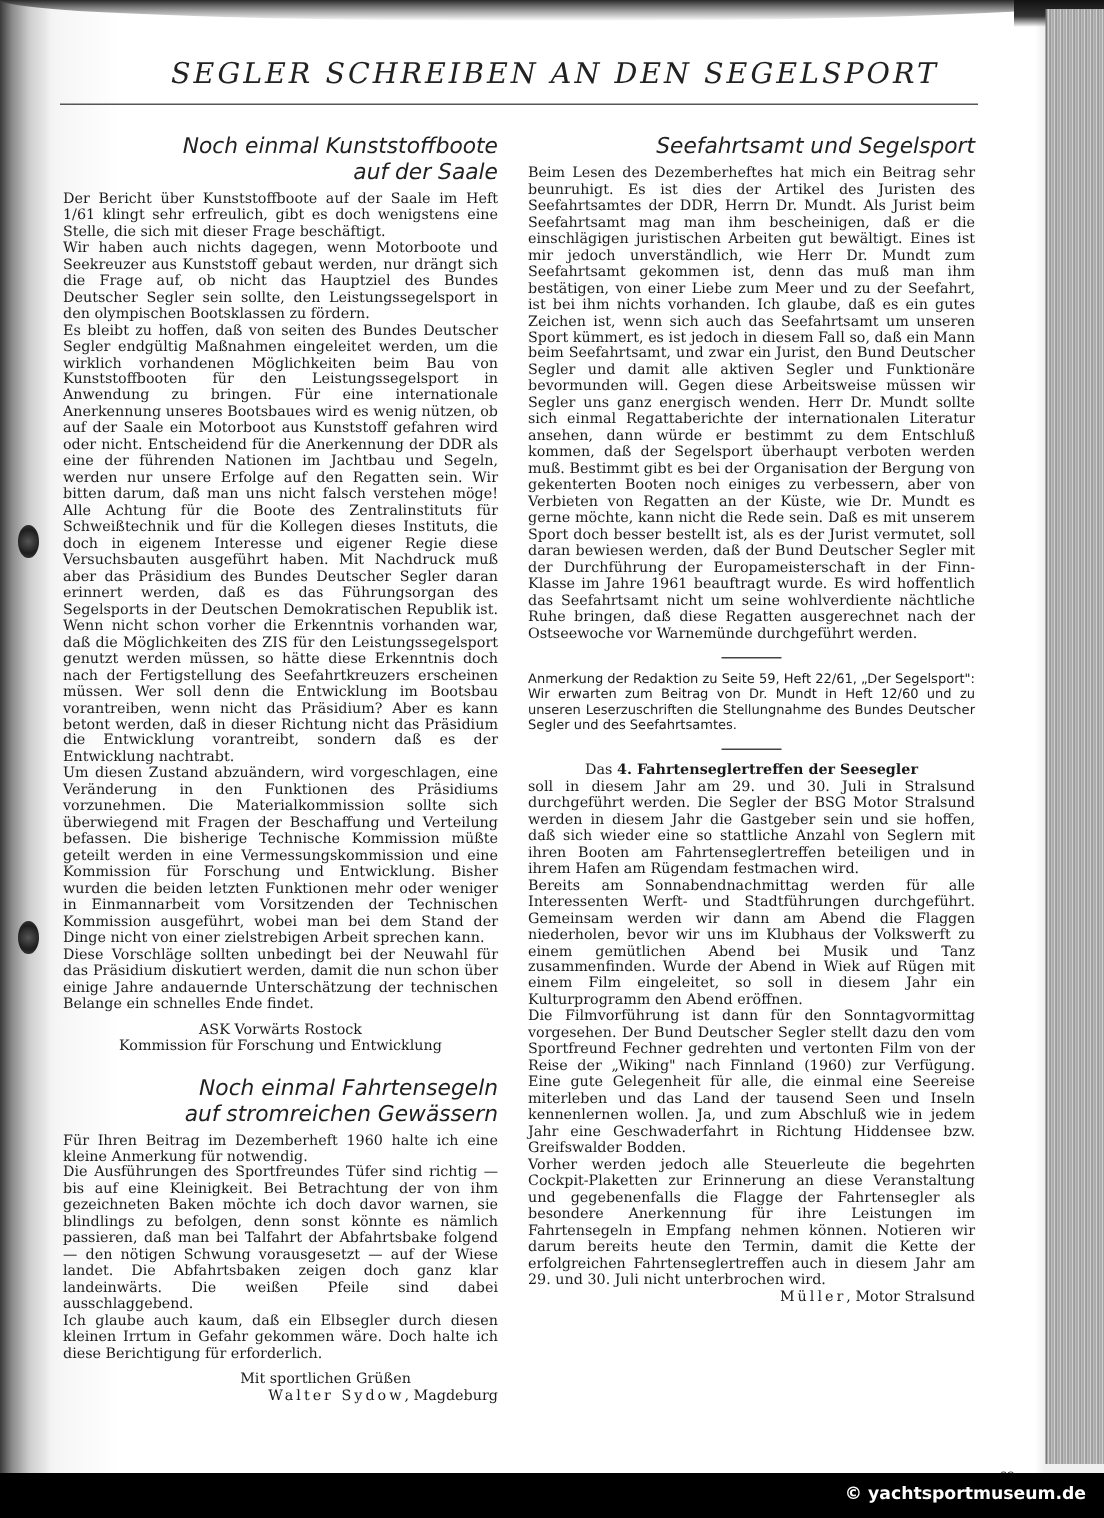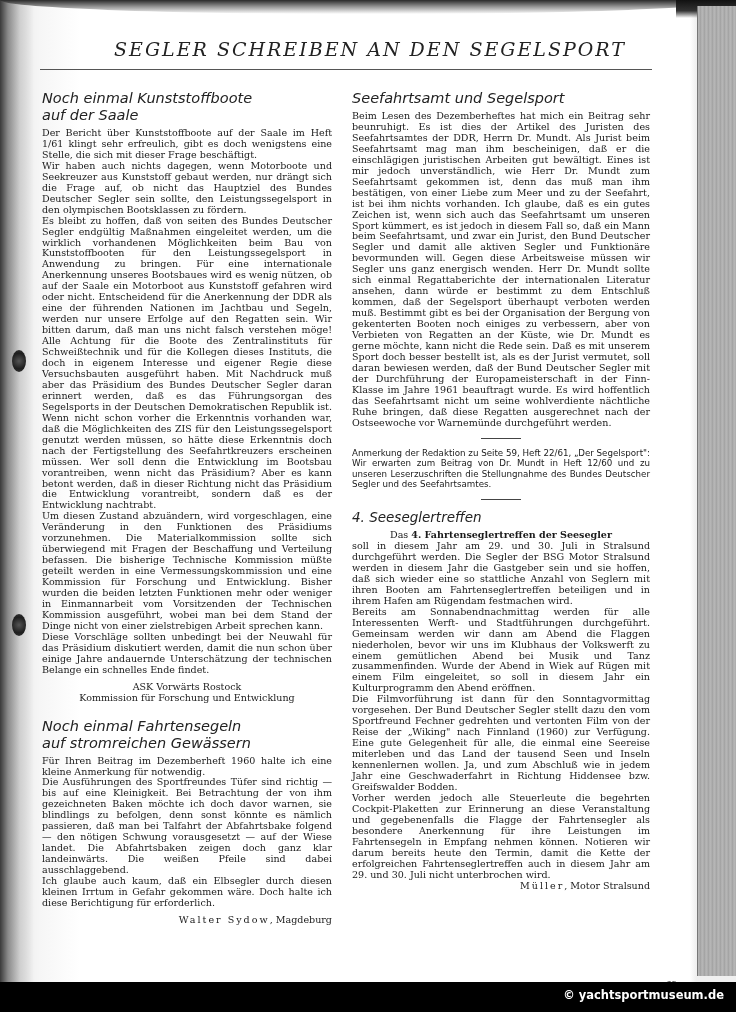--- a/index.html
+++ b/index.html
@@ -51,7 +51,7 @@
   .col-right { left: 352px; top: 90px; width: 298px; }
   .headline {
     font-family: "DejaVu Sans", sans-serif; font-style: italic; font-weight: normal;
-    text-align: left; font-size: 14.5px; line-height: 17px; margin: 0 0 4px 0; color: #222;
+    text-align: right; font-size: 14.5px; line-height: 17px; margin: 0 0 4px 0; color: #222;
   }
   .headline.small { font-size: 13.5px; }
   p { margin: 0; text-indent: 0; }

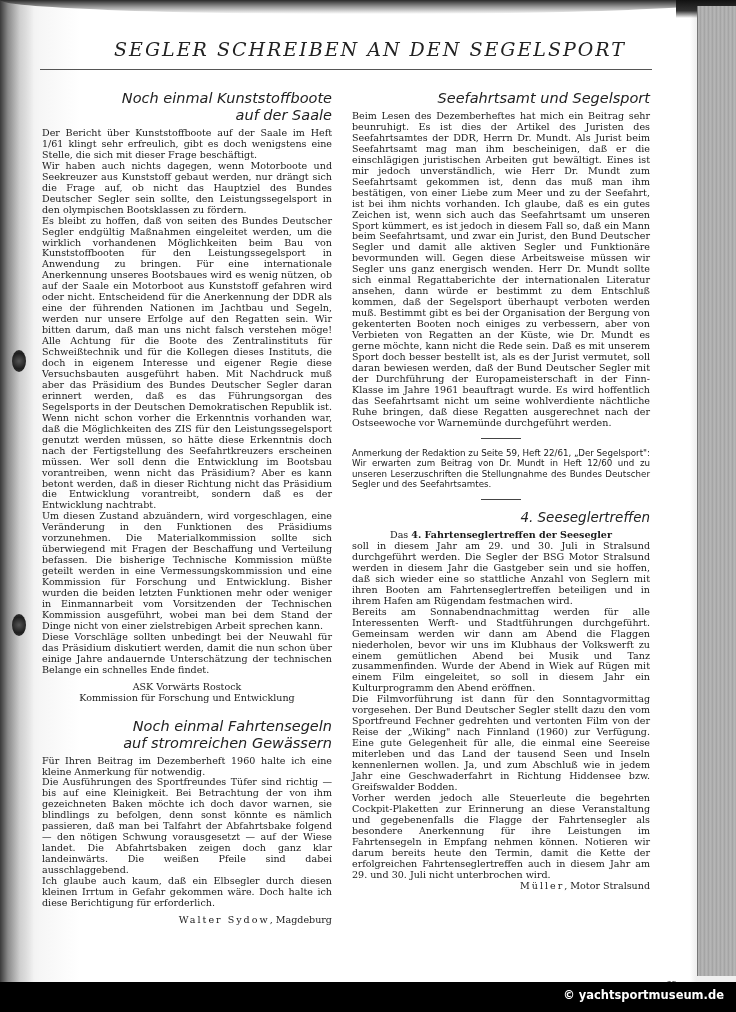--- a/index.html
+++ b/index.html
@@ -133,7 +133,6 @@
     <div class="divider"></div>
 
     <div>
-      <div class="headline small">4. Seeseglertreffen</div>
       <p class="sig-center"><span>Das </span><span class="bold">4. Fahrtenseglertreffen der Seesegler</span></p>
       <p>soll in diesem Jahr am 29. und 30. Juli in Stralsund durchgeführt werden. Die Segler der BSG Motor Stralsund werden in diesem Jahr die Gastgeber sein und sie hoffen, daß sich wieder eine so stattliche Anzahl von Seglern mit ihren Booten am Fahrtenseglertreffen beteiligen und in ihrem Hafen am Rügendam festmachen wird.</p>
       <p>Bereits am Sonnabendnachmittag werden für alle Interessenten Werft- und Stadtführungen durchgeführt. Gemeinsam werden wir dann am Abend die Flaggen niederholen, bevor wir uns im Klubhaus der Volkswerft zu einem gemütlichen Abend bei Musik und Tanz zusammenfinden. Wurde der Abend in Wiek auf Rügen mit einem Film eingeleitet, so soll in diesem Jahr ein Kulturprogramm den Abend eröffnen.</p>

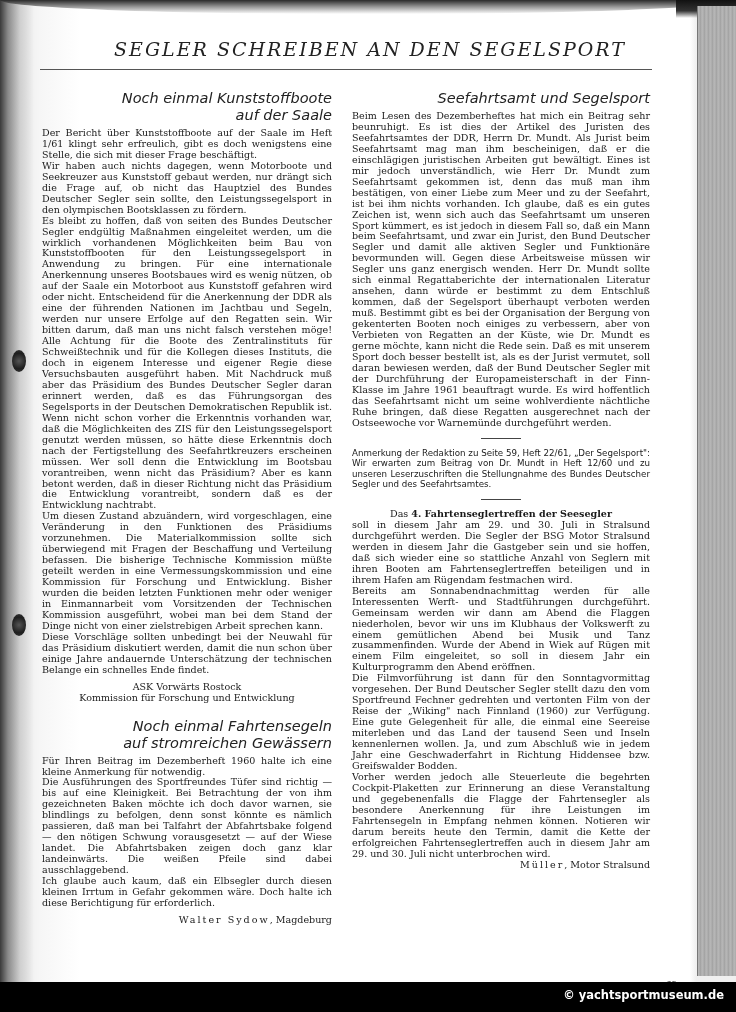--- a/index.html
+++ b/index.html
@@ -118,6 +118,7 @@
       <p>Die Ausführungen des Sportfreundes Tüfer sind richtig — bis auf eine Kleinigkeit. Bei Betrachtung der von ihm gezeichneten Baken möchte ich doch davor warnen, sie blindlings zu befolgen, denn sonst könnte es nämlich passieren, daß man bei Talfahrt der Abfahrtsbake folgend — den nötigen Schwung vorausgesetzt — auf der Wiese landet. Die Abfahrtsbaken zeigen doch ganz klar landeinwärts. Die weißen Pfeile sind dabei ausschlaggebend.</p>
       <p>Ich glaube auch kaum, daß ein Elbsegler durch diesen kleinen Irrtum in Gefahr gekommen wäre. Doch halte ich diese Berichtigung für erforderlich.</p>
       <div class="gap-s"></div>
+      <p class="sig-center" style="padding-left:60px;">Mit sportlichen Grüßen</p>
       <p class="sig"><span class="spaced">Walter Sydow</span><span>, Magdeburg</span></p>
     </div>
   </div>

